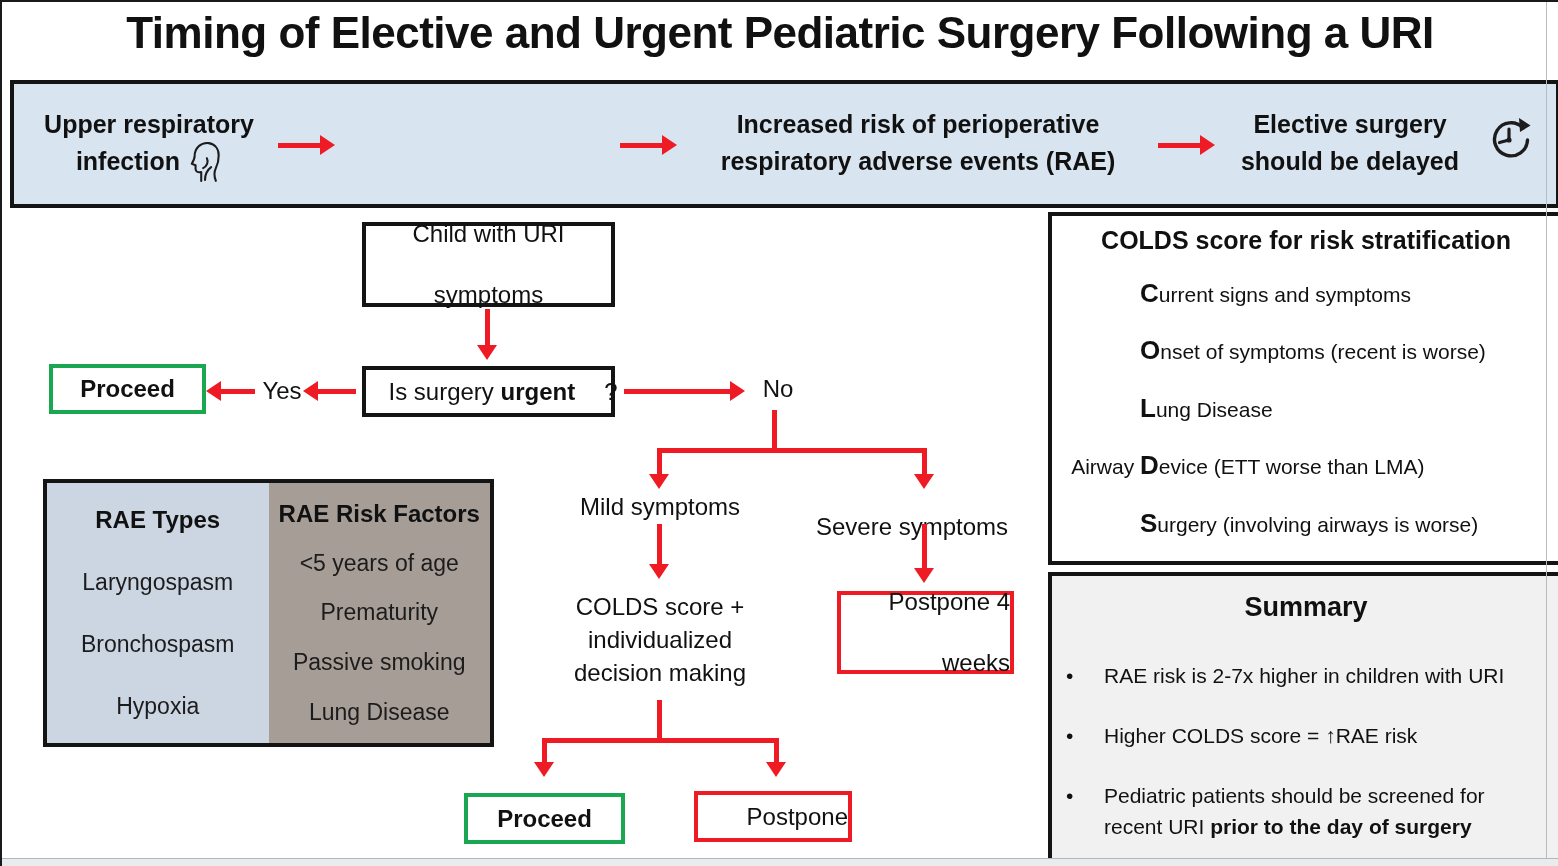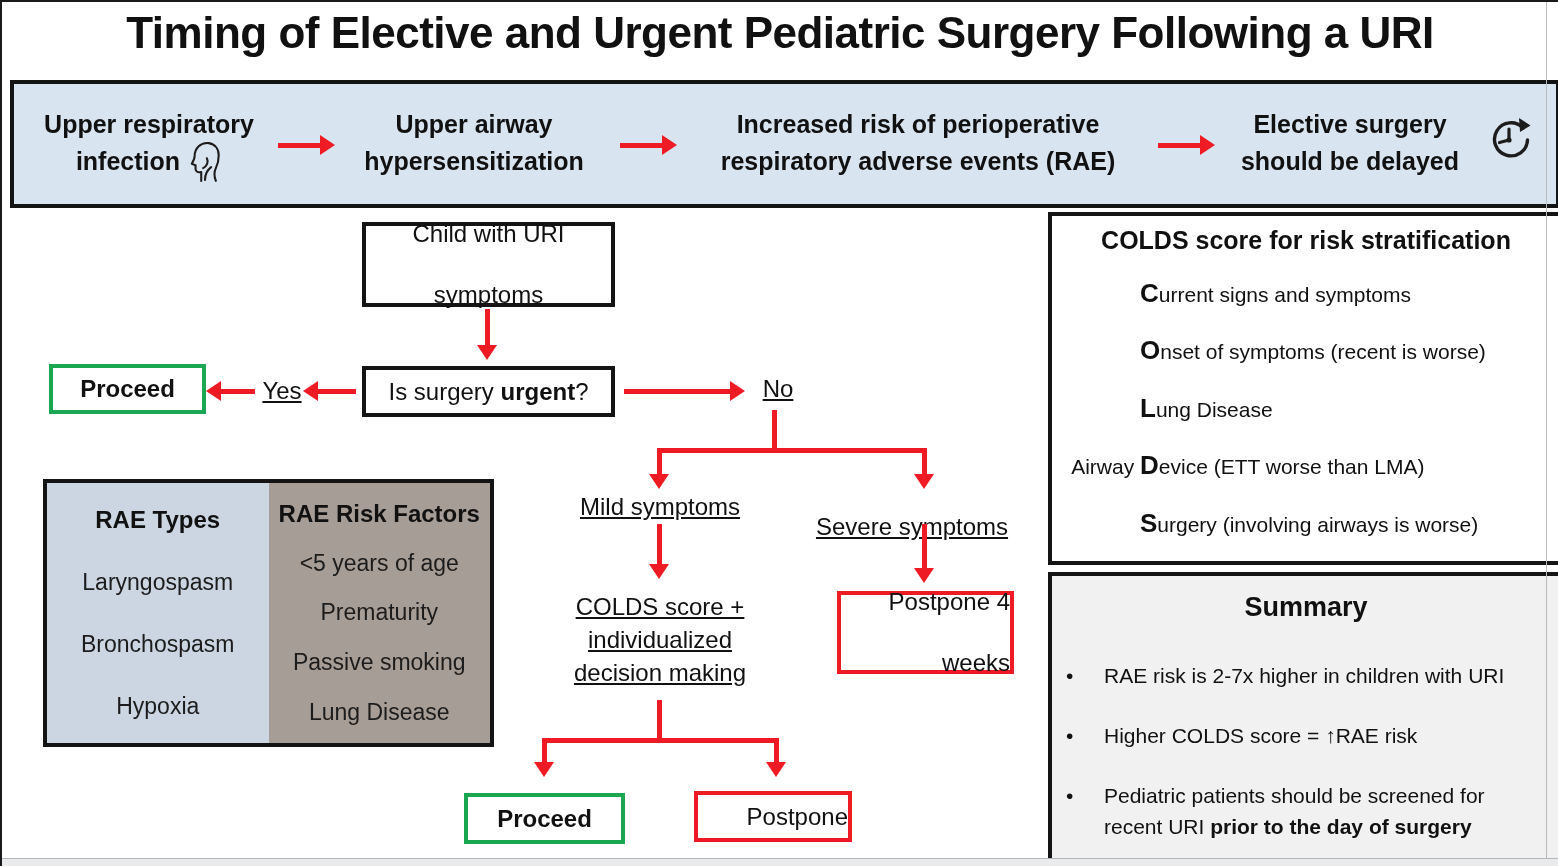--- a/index.html
+++ b/index.html
@@ -96,10 +96,6 @@
     <div class="hstem" style="left:264px;top:59px;width:42px;"></div>
     <div class="head-right" style="left:306px;top:51px;"></div>
 
-    <div class="bstep" style="left:324px;width:272px;">
-      <div>Upper airway</div>
-      <div>hypersensitization</div>
-    </div>
 
     <div class="hstem" style="left:606px;top:59px;width:42px;"></div>
     <div class="head-right" style="left:648px;top:51px;"></div>

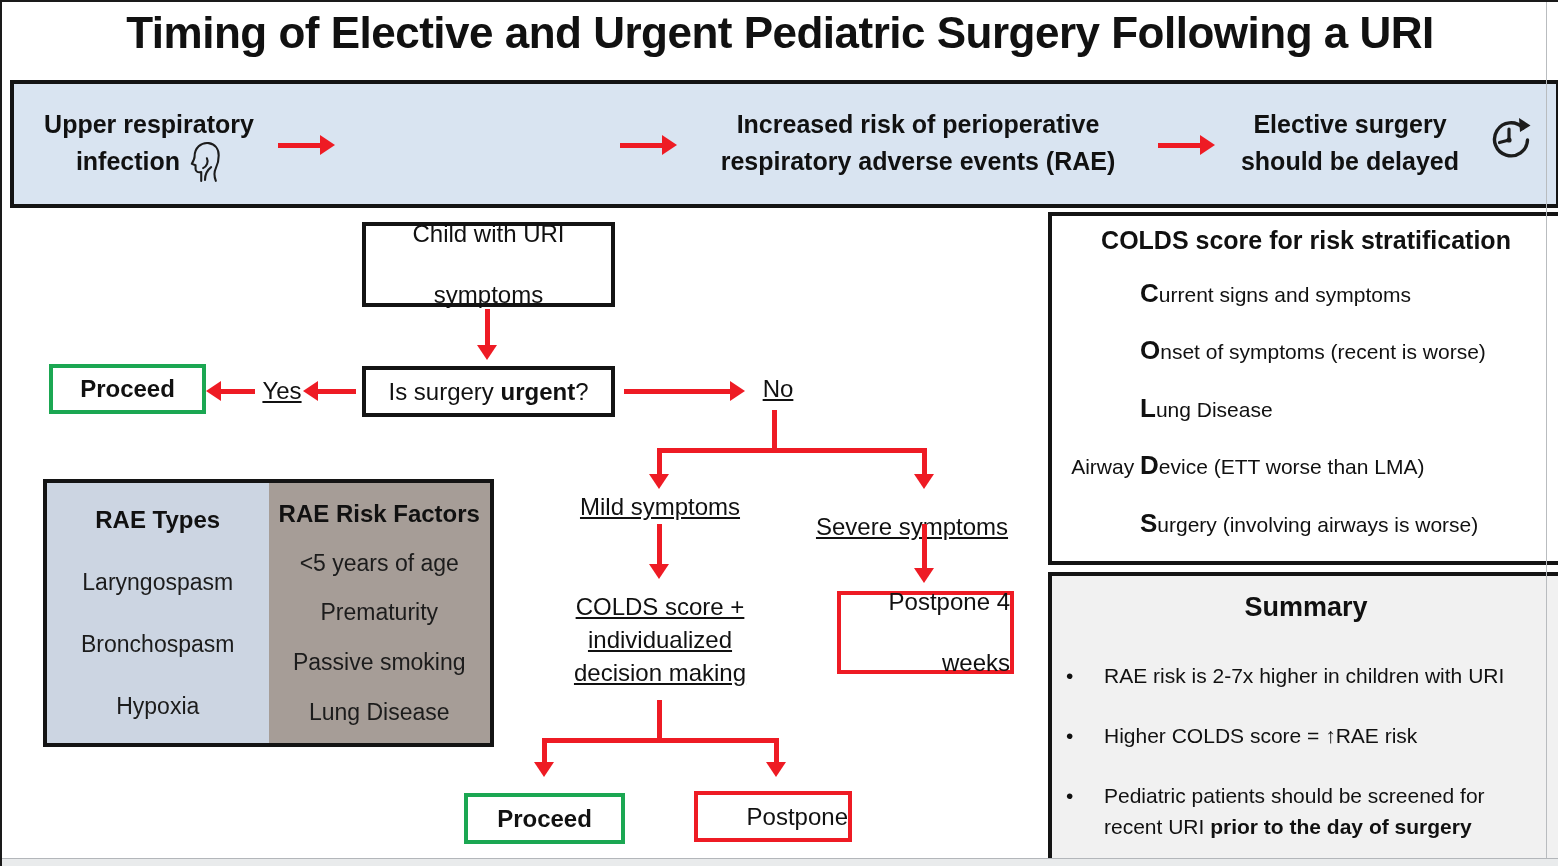--- a/index.html
+++ b/index.html
@@ -40,7 +40,7 @@
     text-align:center;font-size:24px;line-height:34px;gap:27px;}
   .fbox.green{border-color:var(--green);font-weight:bold;}
   .fbox.redb{border-color:var(--red);font-weight:normal;align-items:flex-end;}
-  .flabel{position:absolute;font-size:24px;text-align:center;line-height:33px;text-decoration:underline;}
+  .flabel{position:absolute;font-size:24px;text-align:center;line-height:33px;}
   .ws{white-space:pre;}
 
   

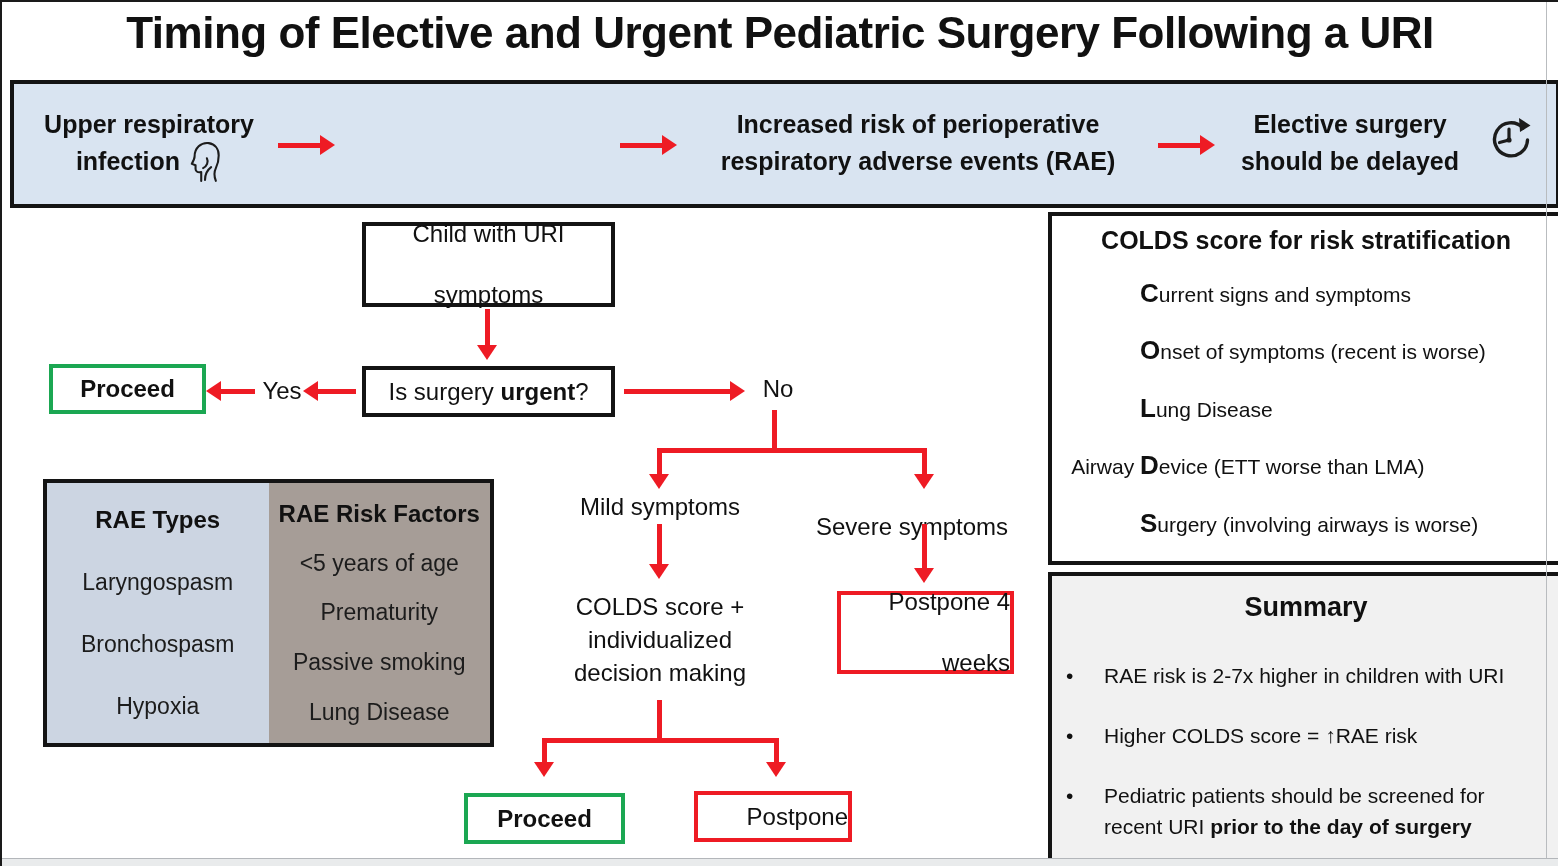--- a/index.html
+++ b/index.html
@@ -41,7 +41,7 @@
   .fbox.green{border-color:var(--green);font-weight:bold;}
   .fbox.redb{border-color:var(--red);font-weight:normal;align-items:flex-end;}
   .flabel{position:absolute;font-size:24px;text-align:center;line-height:33px;}
-  .ws{white-space:pre;}
+  .ws{white-space:pre;margin-left:29px;}
 
   
   .rae{position:absolute;left:5px;top:477px;width:451px;height:268px;

